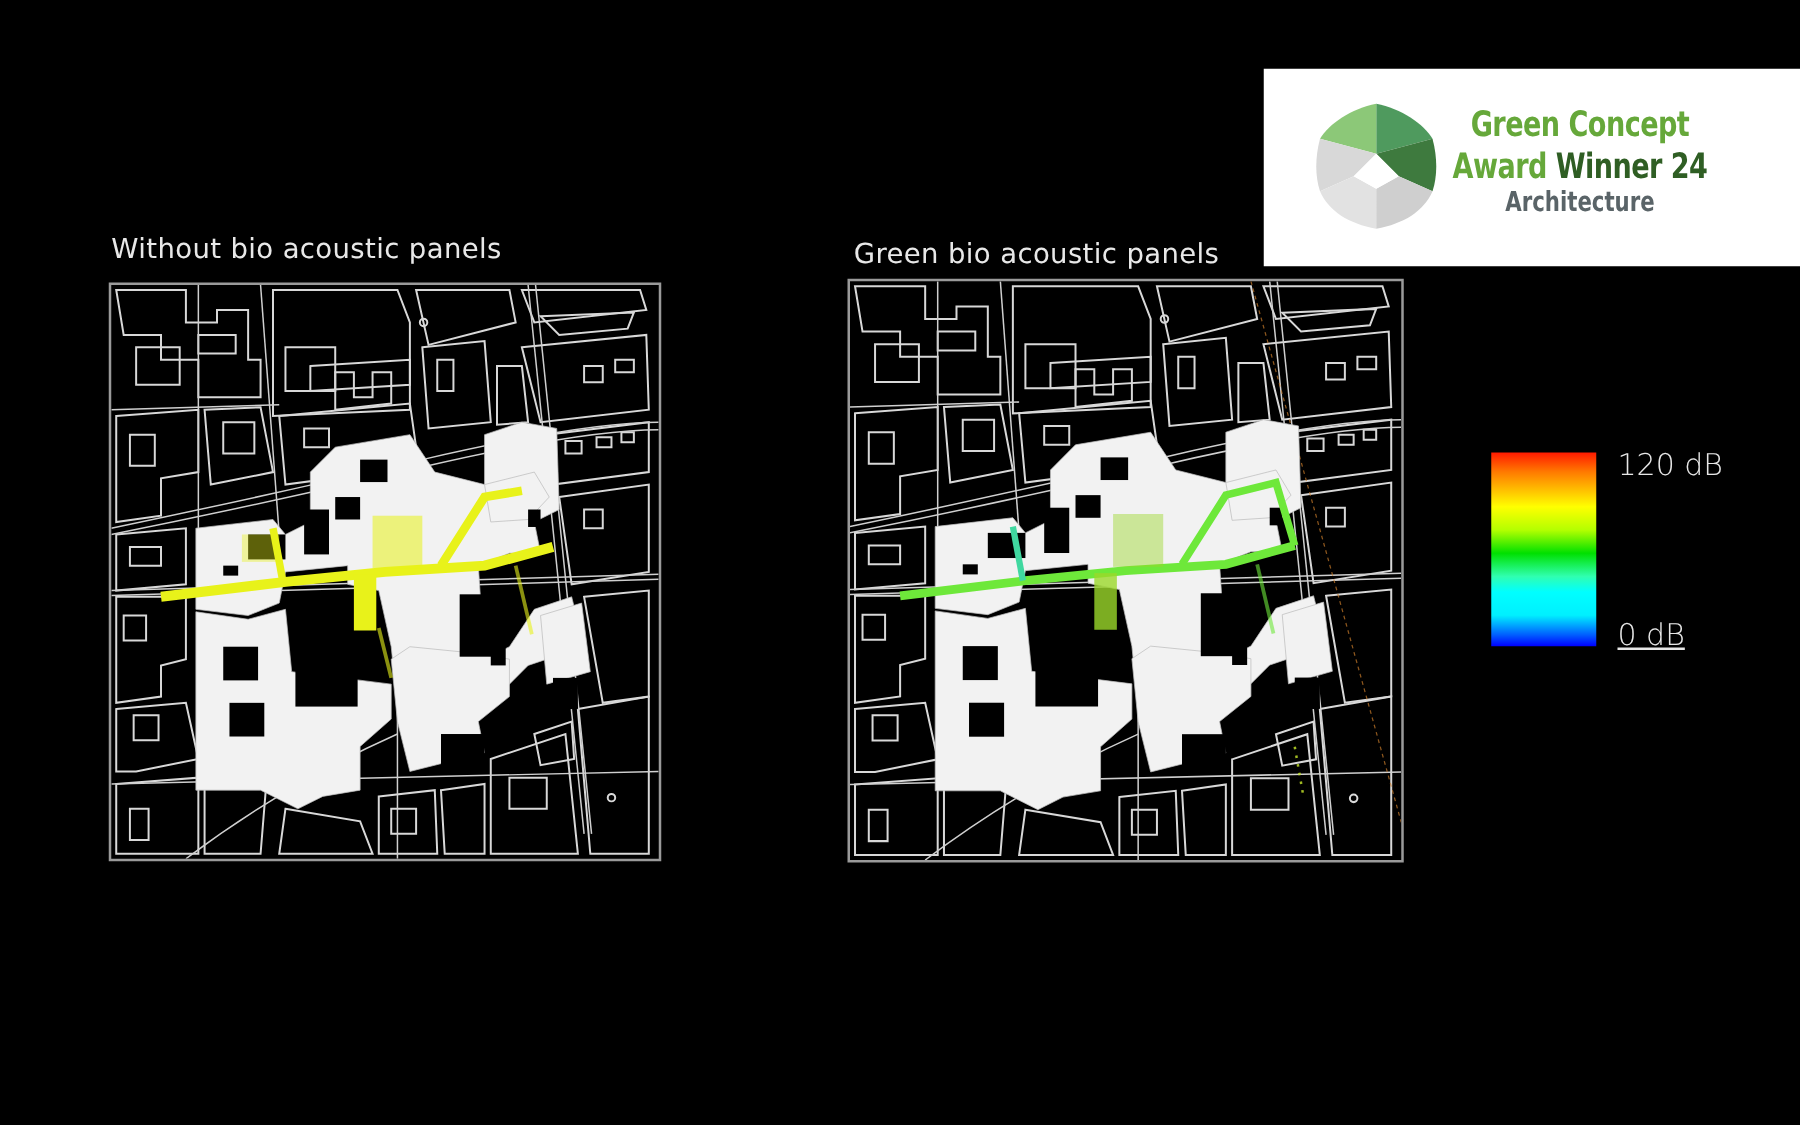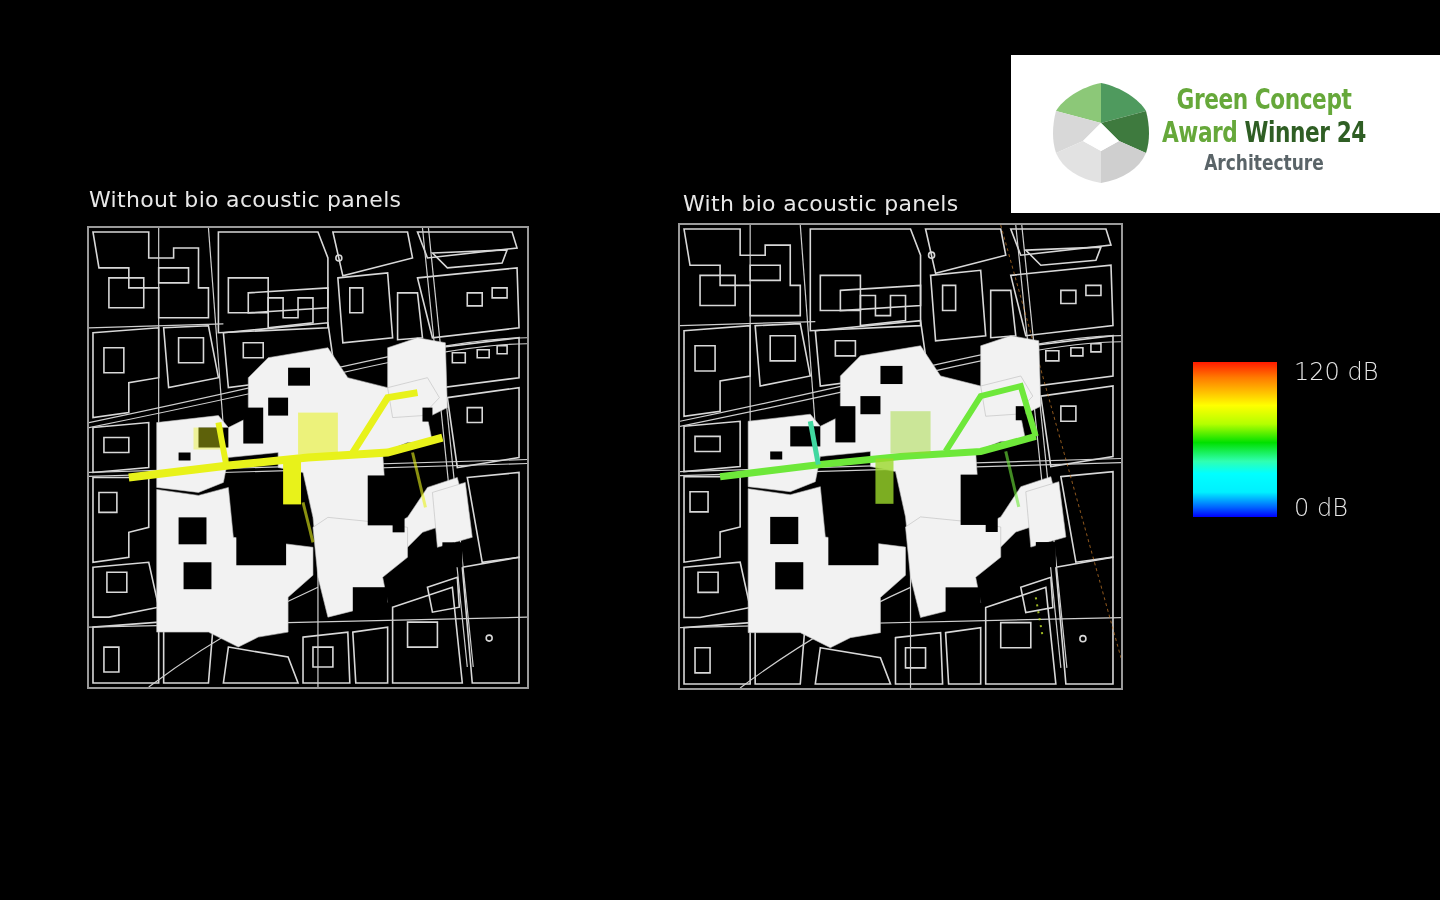--- a/index.html
+++ b/index.html
@@ -29,7 +29,7 @@
 <body>
 
 <div class="panel-title" id="title-left">Without bio acoustic panels</div>
-<div class="panel-title" id="title-right">With bio acoustic panels</div>
+<div class="panel-title" id="title-right">Green bio acoustic panels</div>
 
 <div class="map" id="map-left">
   <svg viewBox="0 0 440 460" preserveAspectRatio="none">

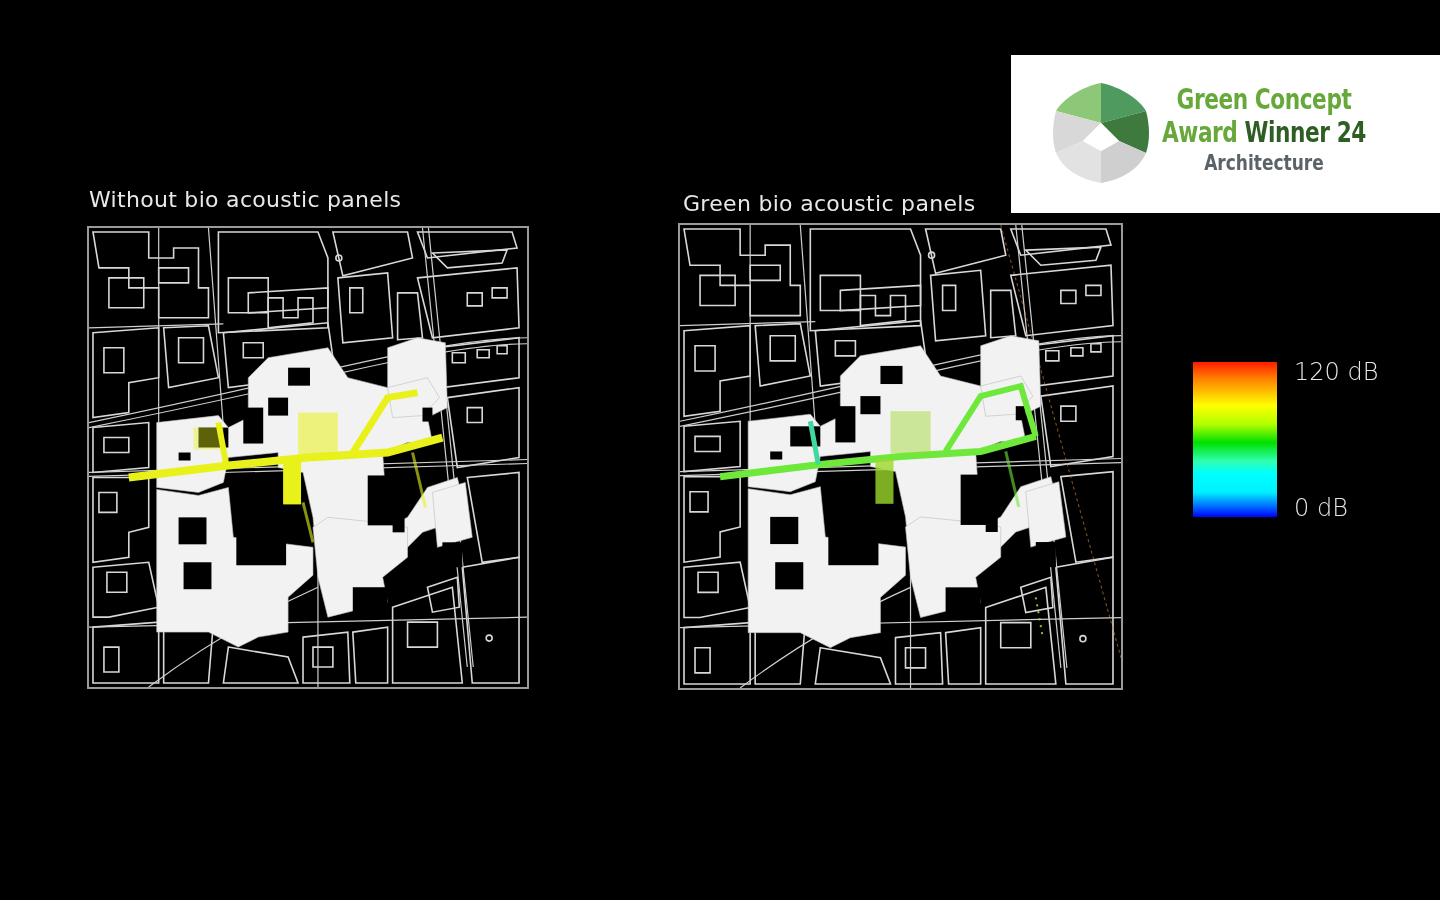--- a/index.html
+++ b/index.html
@@ -15,7 +15,7 @@
     .legend-bar { width: 84px; height: 155px; background: linear-gradient(to bottom, #ff1a00 0%, #ff7a00 10%, #ffff00 28%, #b4ff00 40%, #00e000 52%, #30ffb0 64%, #00ffff 72%, #00f0ff 84%, #0060ff 94%, #0000ff 100%); }
     .legend-label { position: absolute; color: #e6e6e6; font-size: 24px; font-weight: 300; white-space: nowrap; }
     #legend-max { left: 101px; top: -4px; }
-    #legend-min { left: 101px; top: 132px; }
+    #legend-min { left: 101px; top: 132px; text-decoration: underline; }
     .badge { position: absolute; left: 1011px; top: 55px; width: 429px; height: 158px; background: #fff; text-align: center; }
     .badge-logo { position: absolute; left: 40px; top: 26px; width: 100px; height: 104px; }
     .badge-text { position: absolute; left: 151px; top: 28px; font-family: "DejaVu Sans", sans-serif; font-weight: bold; line-height: 33px; font-stretch: condensed; }

